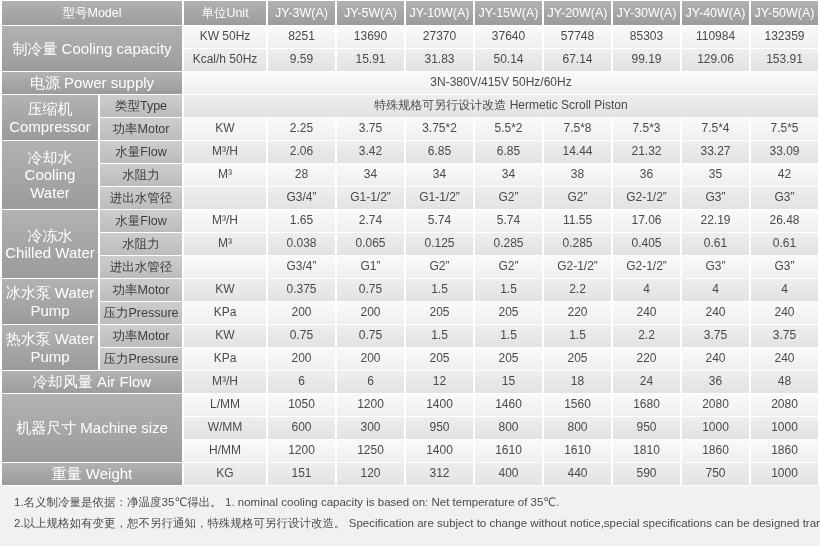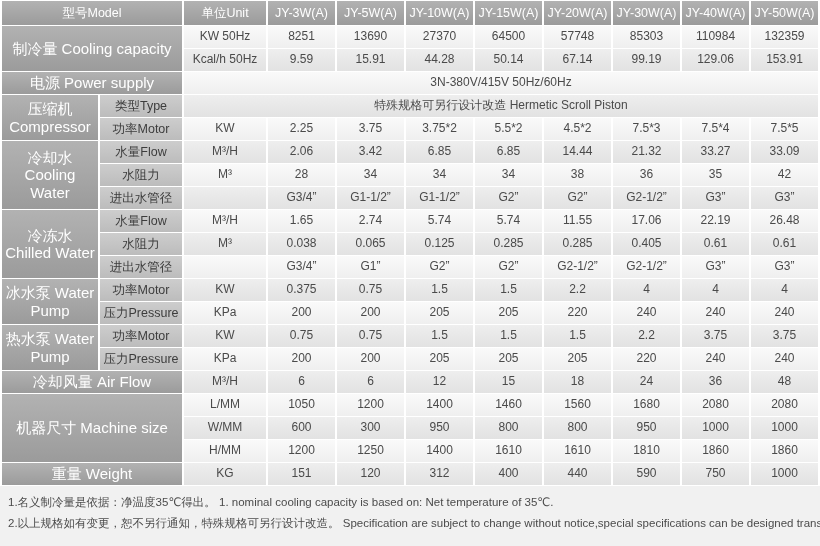--- a/index.html
+++ b/index.html
@@ -101,7 +101,7 @@
           <td class="val">8251</td>
           <td class="val">13690</td>
           <td class="val">27370</td>
-          <td class="val">64500</td>
+          <td class="val">37640</td>
           <td class="val">57748</td>
           <td class="val">85303</td>
           <td class="val">110984</td>

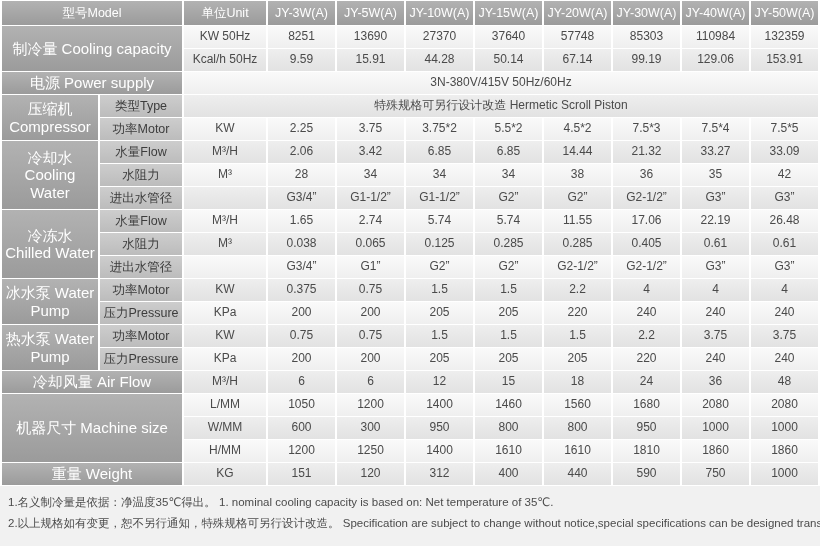--- a/index.html
+++ b/index.html
@@ -111,7 +111,7 @@
           <td class="val unit">Kcal/h 50Hz</td>
           <td class="val">9.59</td>
           <td class="val">15.91</td>
-          <td class="val">44.28</td>
+          <td class="val">31.83</td>
           <td class="val">50.14</td>
           <td class="val">67.14</td>
           <td class="val">99.19</td>

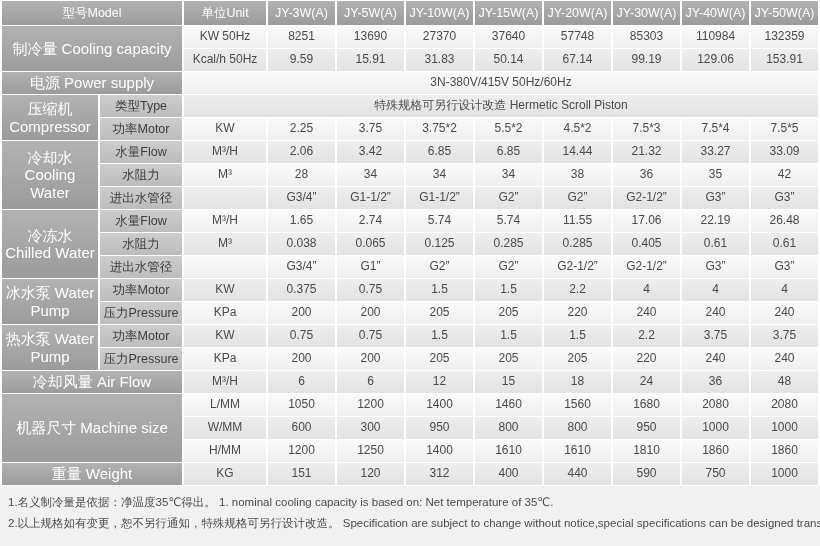--- a/index.html
+++ b/index.html
@@ -134,7 +134,7 @@
           <td class="val">3.75</td>
           <td class="val">3.75*2</td>
           <td class="val">5.5*2</td>
-          <td class="val">4.5*2</td>
+          <td class="val">7.5*8</td>
           <td class="val">7.5*3</td>
           <td class="val">7.5*4</td>
           <td class="val">7.5*5</td>

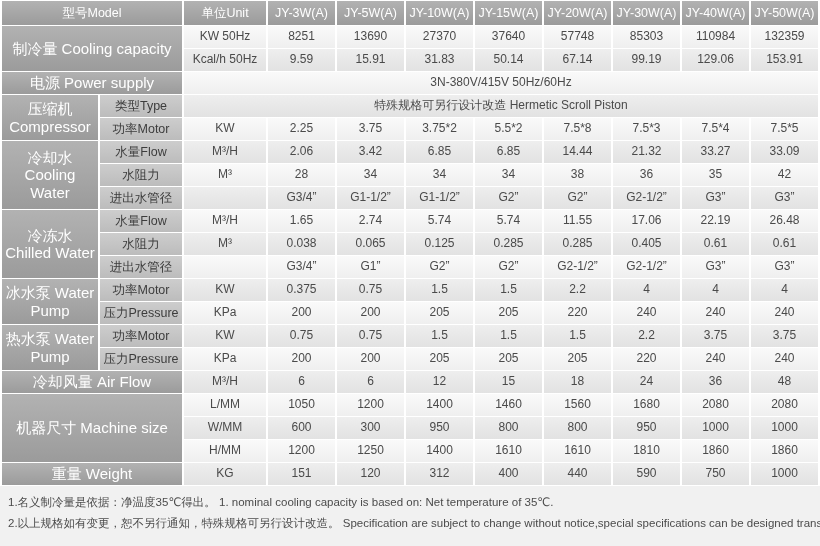--- a/index.html
+++ b/index.html
@@ -57,7 +57,7 @@
   tr.dark  td.val{background:linear-gradient(180deg,var(--row-dark-top),var(--row-dark-bottom));}
   td.unit{font-size:12px;}
   .notes{
-    padding:6px 6px 0 8px;
+    padding:6px 6px 0 14px;
     color:var(--note-text);
     font-size:11.5px;
     line-height:1.85;

